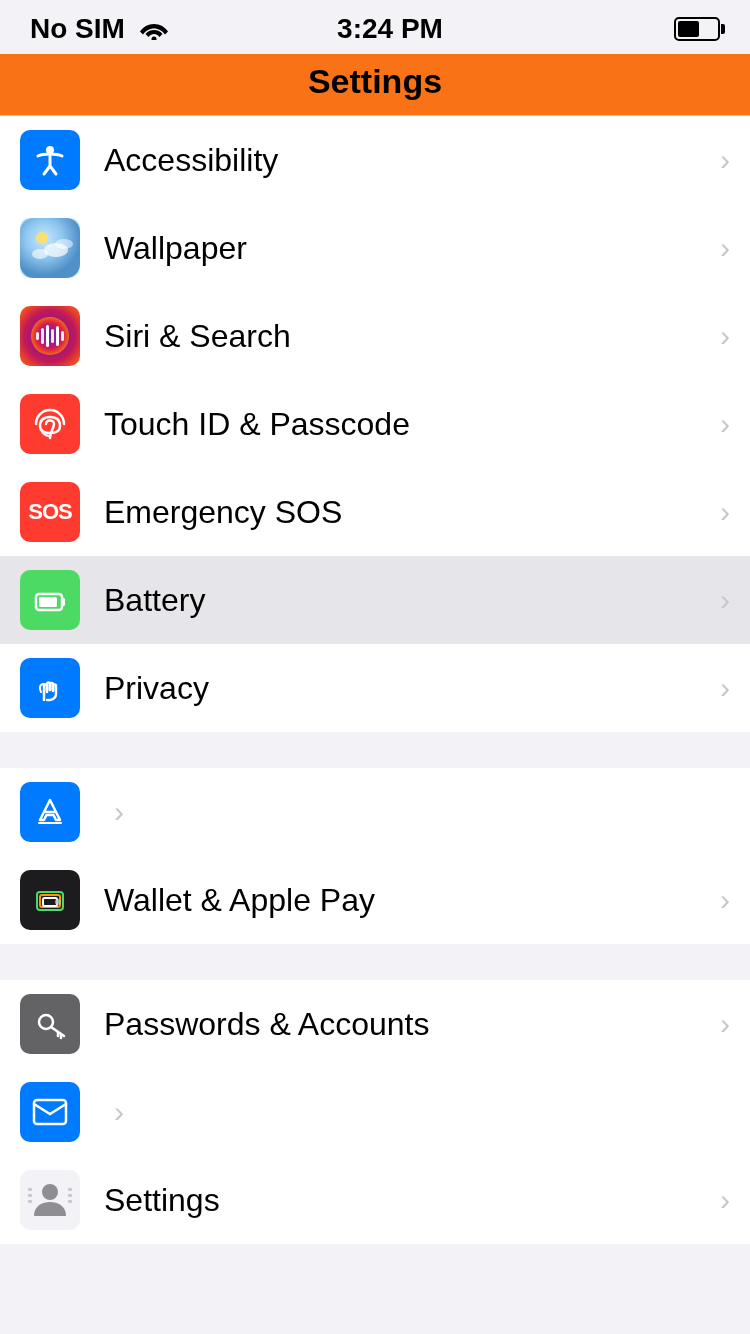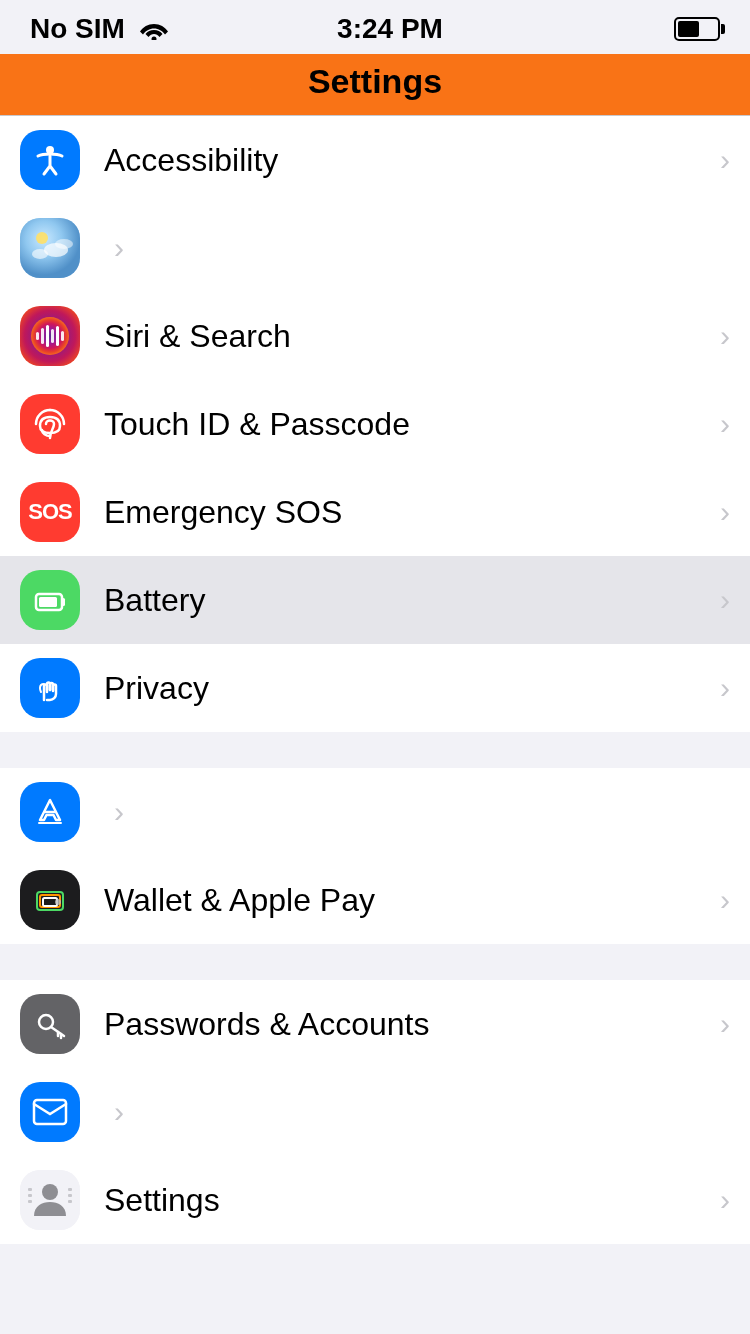--- a/index.html
+++ b/index.html
@@ -265,6 +265,7 @@
         <ellipse cx="44" cy="26" rx="9" ry="5" fill="white" opacity="0.5"></ellipse>
       </svg>
     </div>
+    <span class="row-label">Wallpaper</span>
     <span class="row-chevron">›</span>
   </div>
 

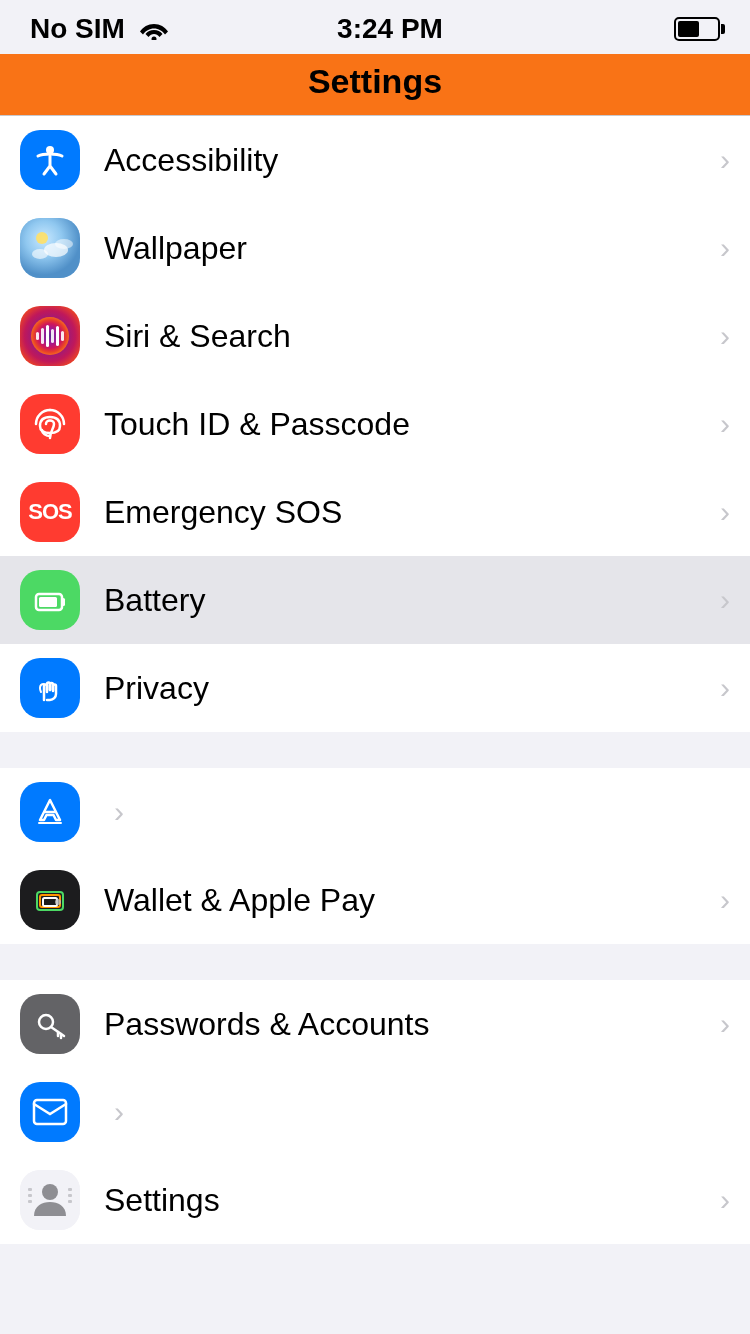--- a/index.html
+++ b/index.html
@@ -124,7 +124,7 @@
     .row-icon {
       width: 60px;
       height: 60px;
-      border-radius: 20px;
+      border-radius: 10px;
       margin-right: 24px;
       flex-shrink: 0;
       display: flex;

